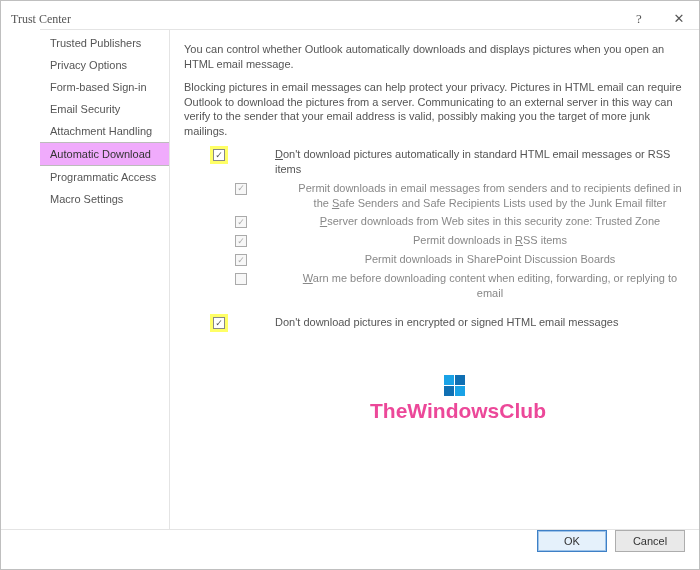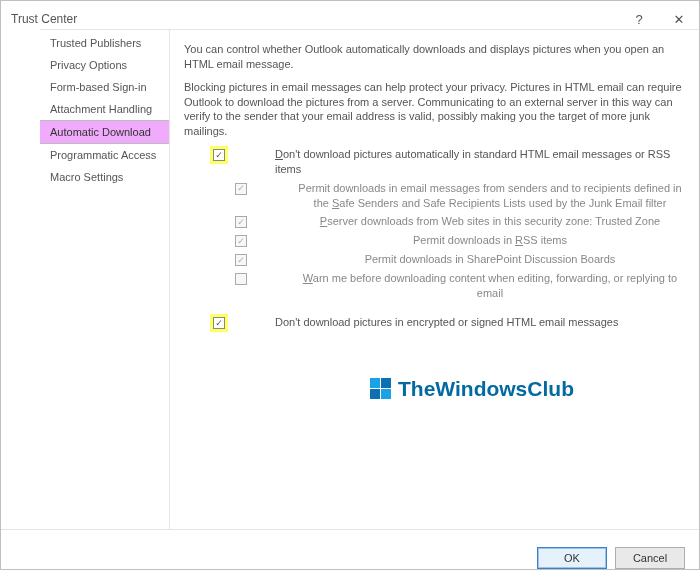--- a/index.html
+++ b/index.html
@@ -21,6 +21,7 @@
     padding: 8px 0 0 10px;
     color: #555;
     font-size: 12px;
+    font-family: Liberation Serif, serif;
   }
   .titlebar .title { flex: 1; }
   .titlebar .tbtn {

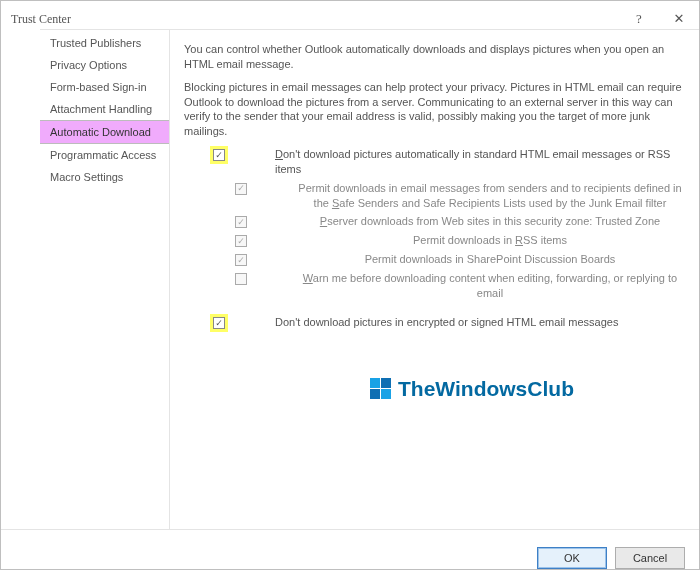--- a/index.html
+++ b/index.html
@@ -157,6 +157,7 @@
     <div class="side-item">Trusted Publishers</div>
     <div class="side-item">Privacy Options</div>
     <div class="side-item">Form-based Sign-in</div>
+    <div class="side-item">Email Security</div>
     <div class="side-item">Attachment Handling</div>
     <div class="side-item selected">Automatic Download</div>
     <div class="side-item">Programmatic Access</div>

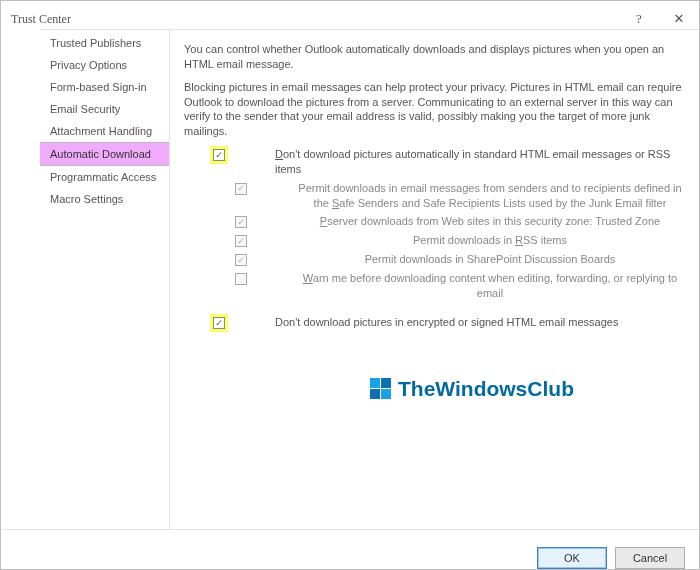--- a/index.html
+++ b/index.html
@@ -113,7 +113,8 @@
     font-family: "Segoe UI", sans-serif;
     font-size: 21px;
     font-weight: 600;
-    color: #0369a1;
+    color: #ec4899;
+    flex-direction: column;
   }
   .watermark svg { margin-right: 6px; }
   .button-row {

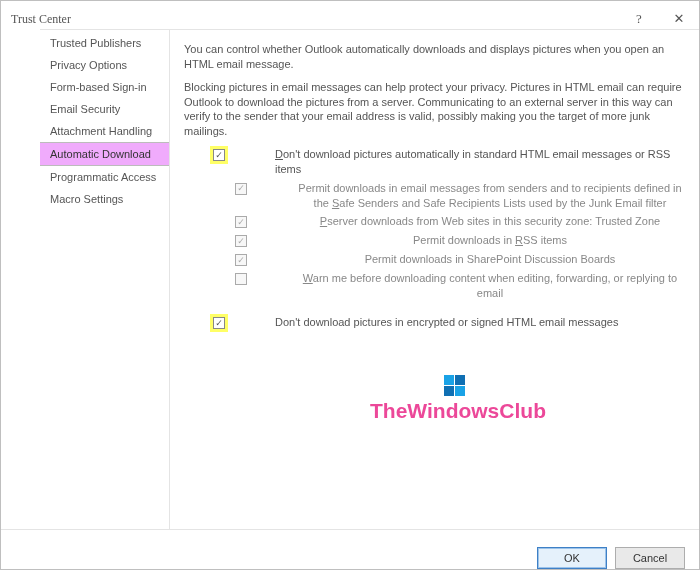--- a/index.html
+++ b/index.html
@@ -122,7 +122,7 @@
     border-top: 1px solid #e4e4e4;
     display: flex;
     justify-content: flex-end;
-    align-items: flex-end;
+    align-items: flex-start;
     padding: 0 14px;
     gap: 8px;
   }

